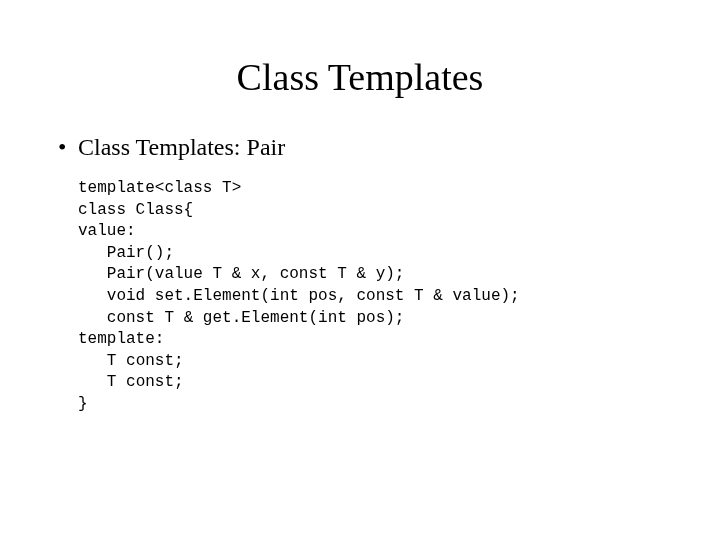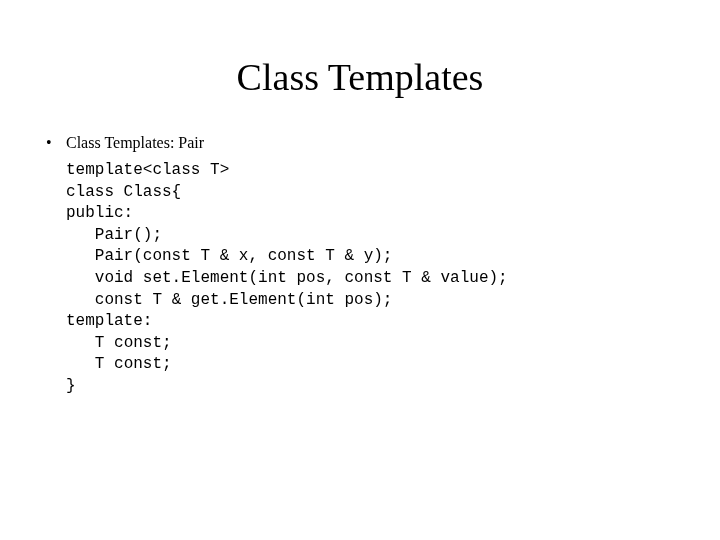--- a/index.html
+++ b/index.html
@@ -17,7 +17,7 @@
       height: 540px;
       position: relative;
       box-sizing: border-box;
-      padding: 40px 36px;
+      padding: 40px 48px;
     }
     .title {
       font-size: 38px;

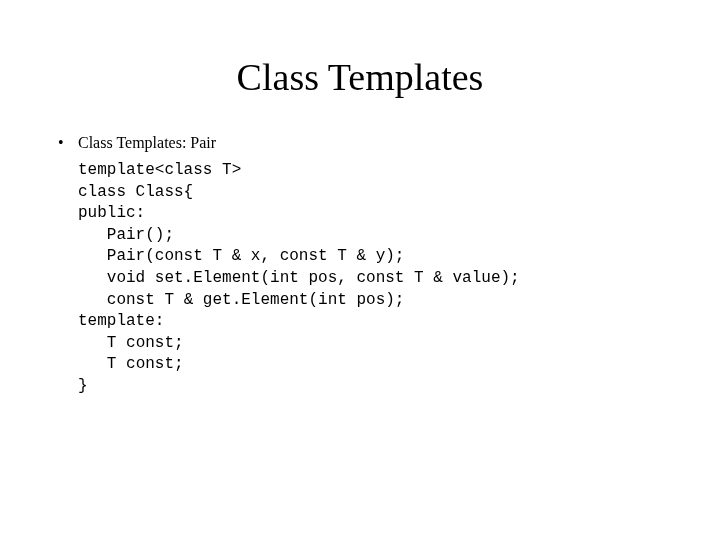--- a/index.html
+++ b/index.html
@@ -27,9 +27,9 @@
       font-weight: normal;
     }
     .bullet-row {
-      font-size: 16px;
+      font-size: 24px;
       margin-left: 10px;
-      margin-bottom: 8px;
+      margin-bottom: 17px;
     }
     .bullet-dot {
       display: inline-block;

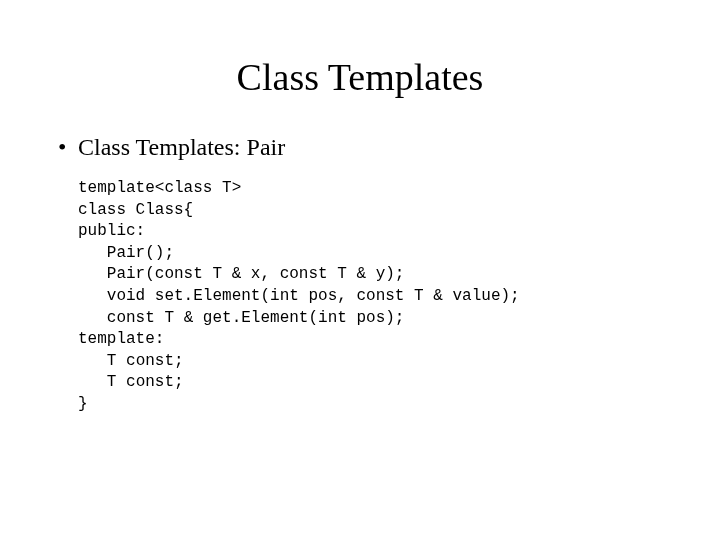--- a/index.html
+++ b/index.html
@@ -56,7 +56,7 @@
   </div>
   <div class="code-block"><span class="bold">template&lt;class T&gt;</span>
 <span>class Class{</span>
-<span>public:</span>
+<span>value:</span>
 <span>   Pair();</span>
 <span>   Pair(const </span><span class="bold">T</span><span> &amp; x, const </span><span class="bold">T</span><span> &amp; y);</span>
 <span>   void set.Element(int pos, const </span><span class="bold">T</span><span> &amp; value);</span>

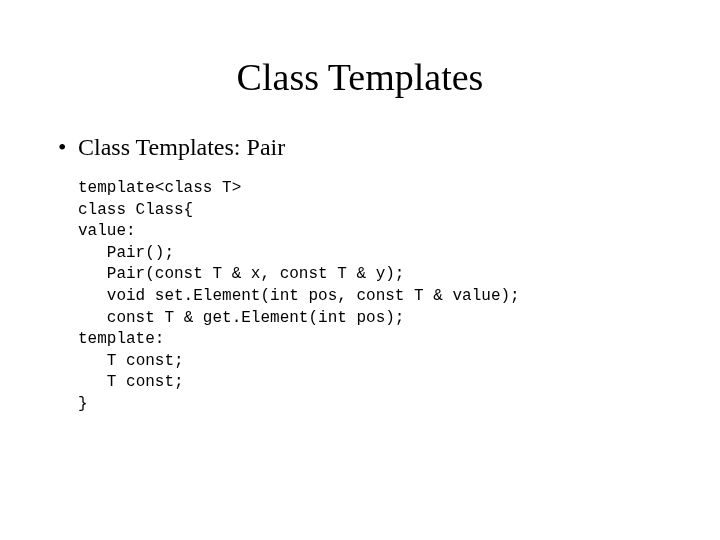--- a/index.html
+++ b/index.html
@@ -58,7 +58,7 @@
 <span>class Class{</span>
 <span>value:</span>
 <span>   Pair();</span>
-<span>   Pair(const </span><span class="bold">T</span><span> &amp; x, const </span><span class="bold">T</span><span> &amp; y);</span>
+<span>   Pair(value </span><span class="bold">T</span><span> &amp; x, const </span><span class="bold">T</span><span> &amp; y);</span>
 <span>   void set.Element(int pos, const </span><span class="bold">T</span><span> &amp; value);</span>
 <span>   const </span><span class="bold">T</span><span> &amp; get.Element(int pos);</span>
 <span>template:</span>

